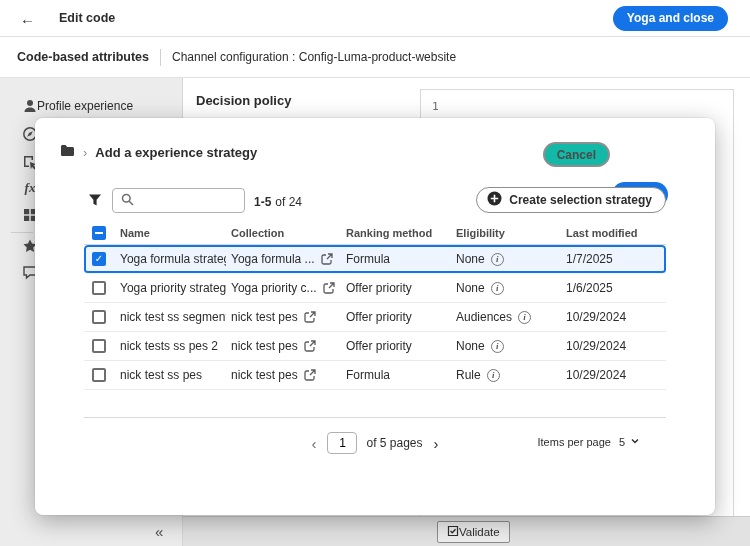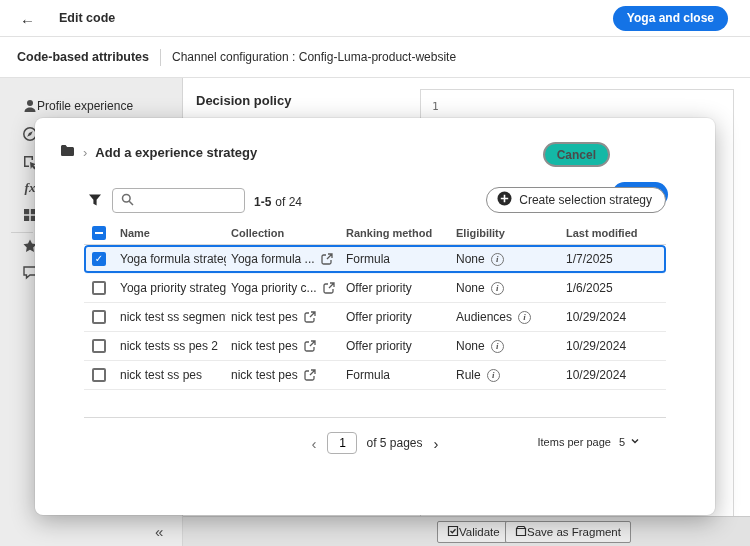--- a/index.html
+++ b/index.html
@@ -50,7 +50,7 @@
   .m-search input { border:none; outline:none; width:92px; font-size:12px; font-family:inherit; background:transparent; }
   .m-count { position:absolute; left:219px; top:77px; font-size:12px; display:flex; gap:4px; }
   .m-count .b { font-weight:700; }
-  .m-create { position:absolute; right:49px; top:69px; height:26px; border:1px solid #8e8e8e; border-radius:14px; background:#fff; display:inline-flex; align-items:center; gap:7px; padding:0 13px 0 10px; font-size:12px; font-family:inherit; cursor:pointer; color:#2c2c2c; white-space:nowrap; }
+  .m-create { position:absolute; right:49px; top:69px; height:26px; border:1px solid #8e8e8e; border-radius:14px; background:#fff; display:inline-flex; align-items:center; gap:7px; padding:0 13px 0 10px; font-size:12px; font-family:inherit; cursor:pointer; color:#2c2c2c; white-space:nowrap;font-weight:bold; }
 
   
   .m-table { position:absolute; left:49px; top:104px; width:582px; }

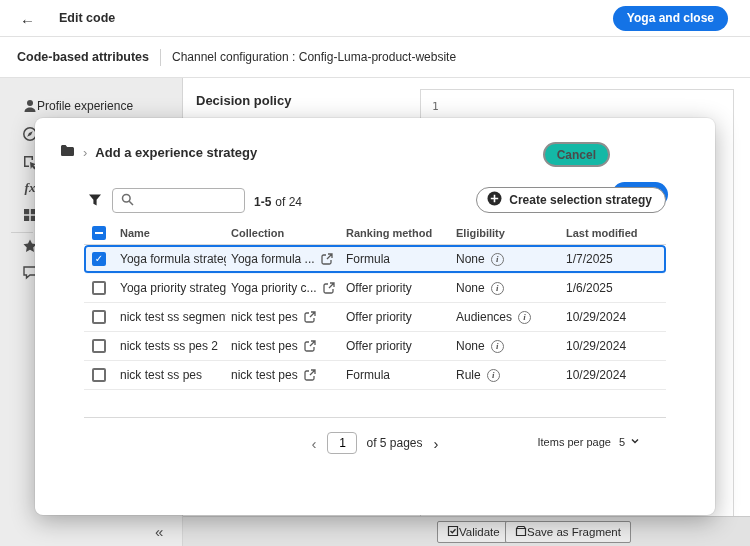--- a/index.html
+++ b/index.html
@@ -154,15 +154,6 @@
         </span>
         <span>Validate</span>
       </button>
-      <button class="footer-btn fb-fragment">
-        <span>
-          <svg width="12" height="12" viewBox="0 0 12 12">
-              <path d="M1.5 3.5h9v7h-9z" fill="none" stroke="#2c2c2c" stroke-width="1.2"></path>
-              <path d="M1.5 3.5L3 1.5h6l1.5 2" fill="none" stroke="#2c2c2c" stroke-width="1.2"></path>
-            </svg>
-        </span>
-        <span>Save as Fragment</span>
-      </button>
     </div>
   </div>
 

